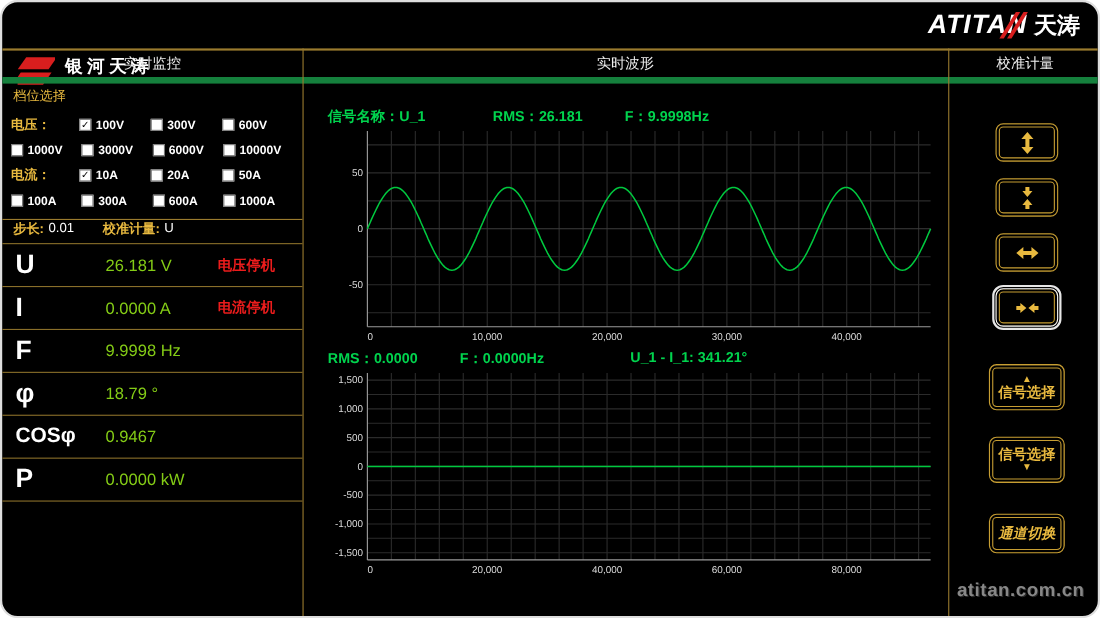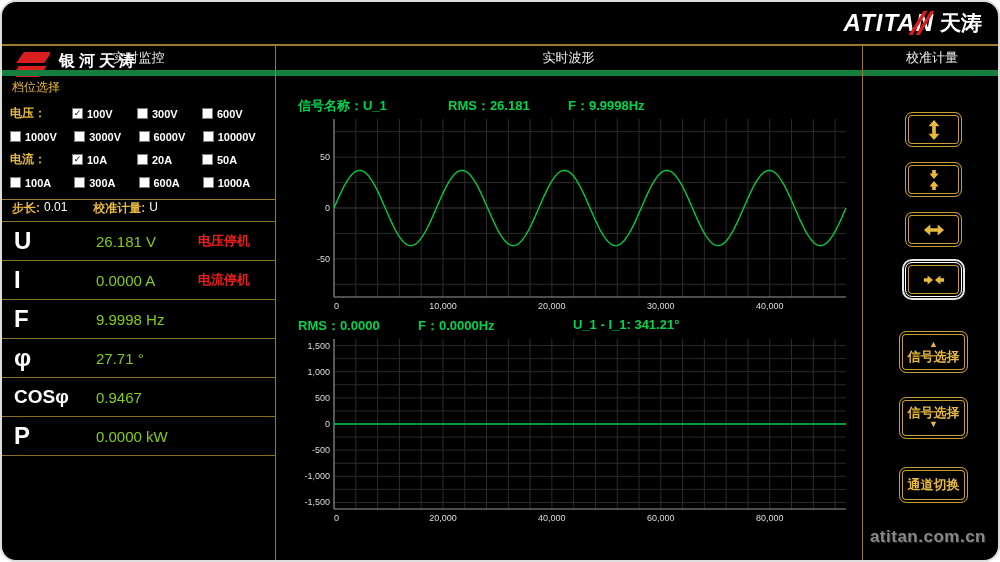--- a/index.html
+++ b/index.html
@@ -220,7 +220,7 @@
       </div>
       <div class="meas-row">
         <span class="meas-sym">φ</span>
-        <span class="meas-val">27.71 °</span>
+        <span class="meas-val">18.79 °</span>
         <span class="meas-alert"></span>
       </div>
       <div class="meas-row small">

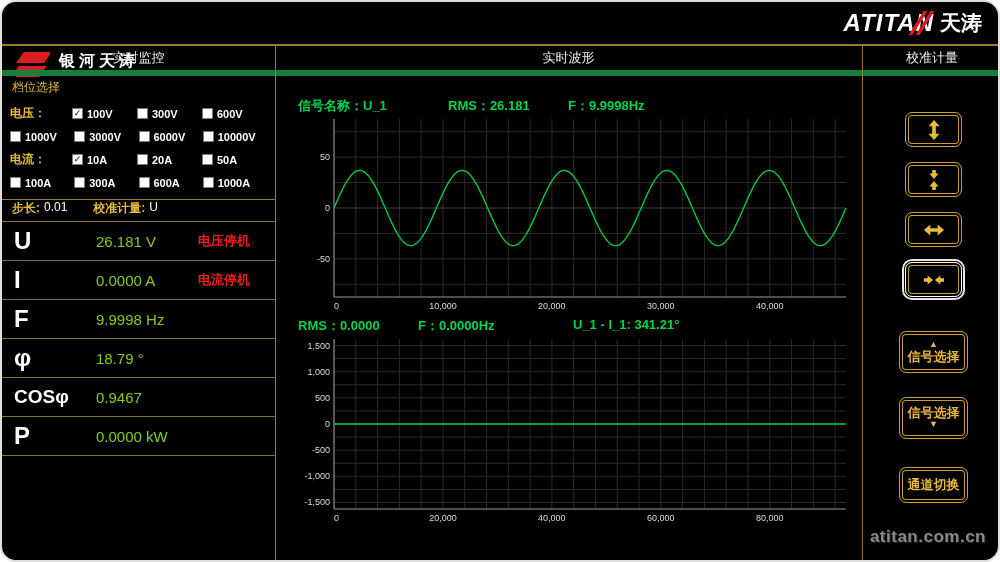--- a/index.html
+++ b/index.html
@@ -78,7 +78,7 @@
   .sigbtn{position:absolute;left:36px;width:67px;flex-direction:column;line-height:1.05;}
   .sb-up{top:260px;height:40px;}
   .sb-down{top:326px;height:40px;}
-  .sb-ch{top:396px;height:34px;}
+  .sb-ch{top:396px;height:34px;font-style:italic;}
   .sig-arrow{font-size:9px;color:#e8b93f;}
   .sig-label{font-size:13px;}
   

